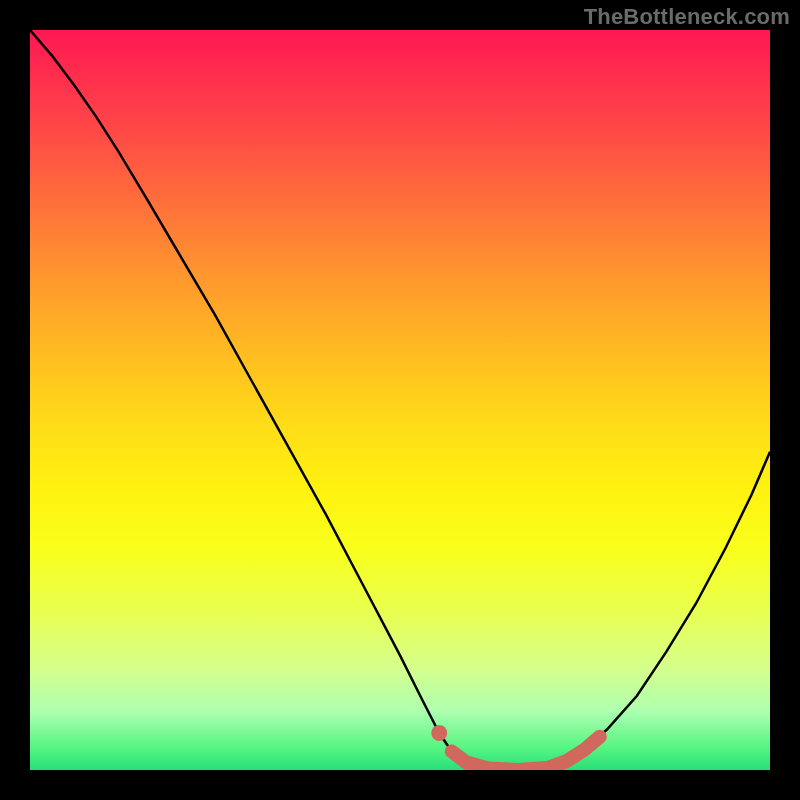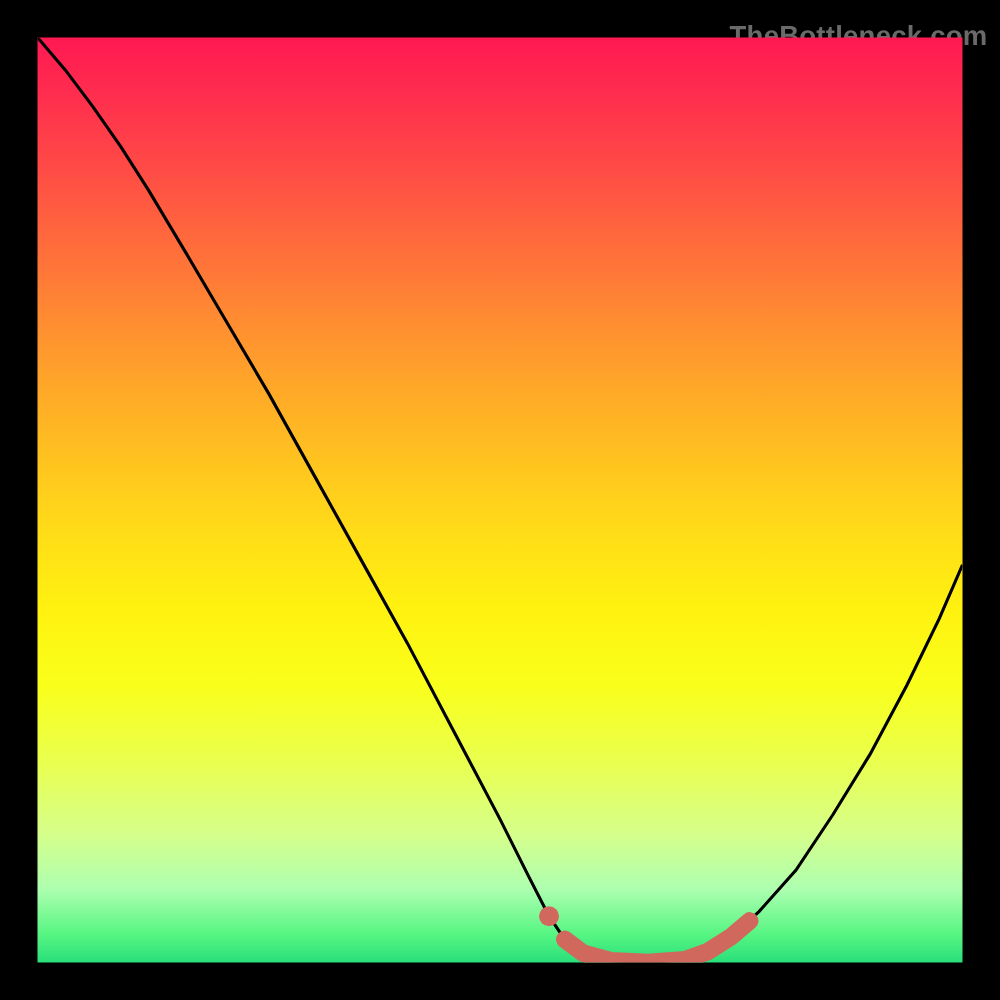--- a/index.html
+++ b/index.html
@@ -12,7 +12,7 @@
   }
   .watermark {
     position: absolute;
-    top: 16px;
+    top: 4px;
     right: 10px;
     font-family: Arial, Helvetica, sans-serif;
     font-size: 22px;

